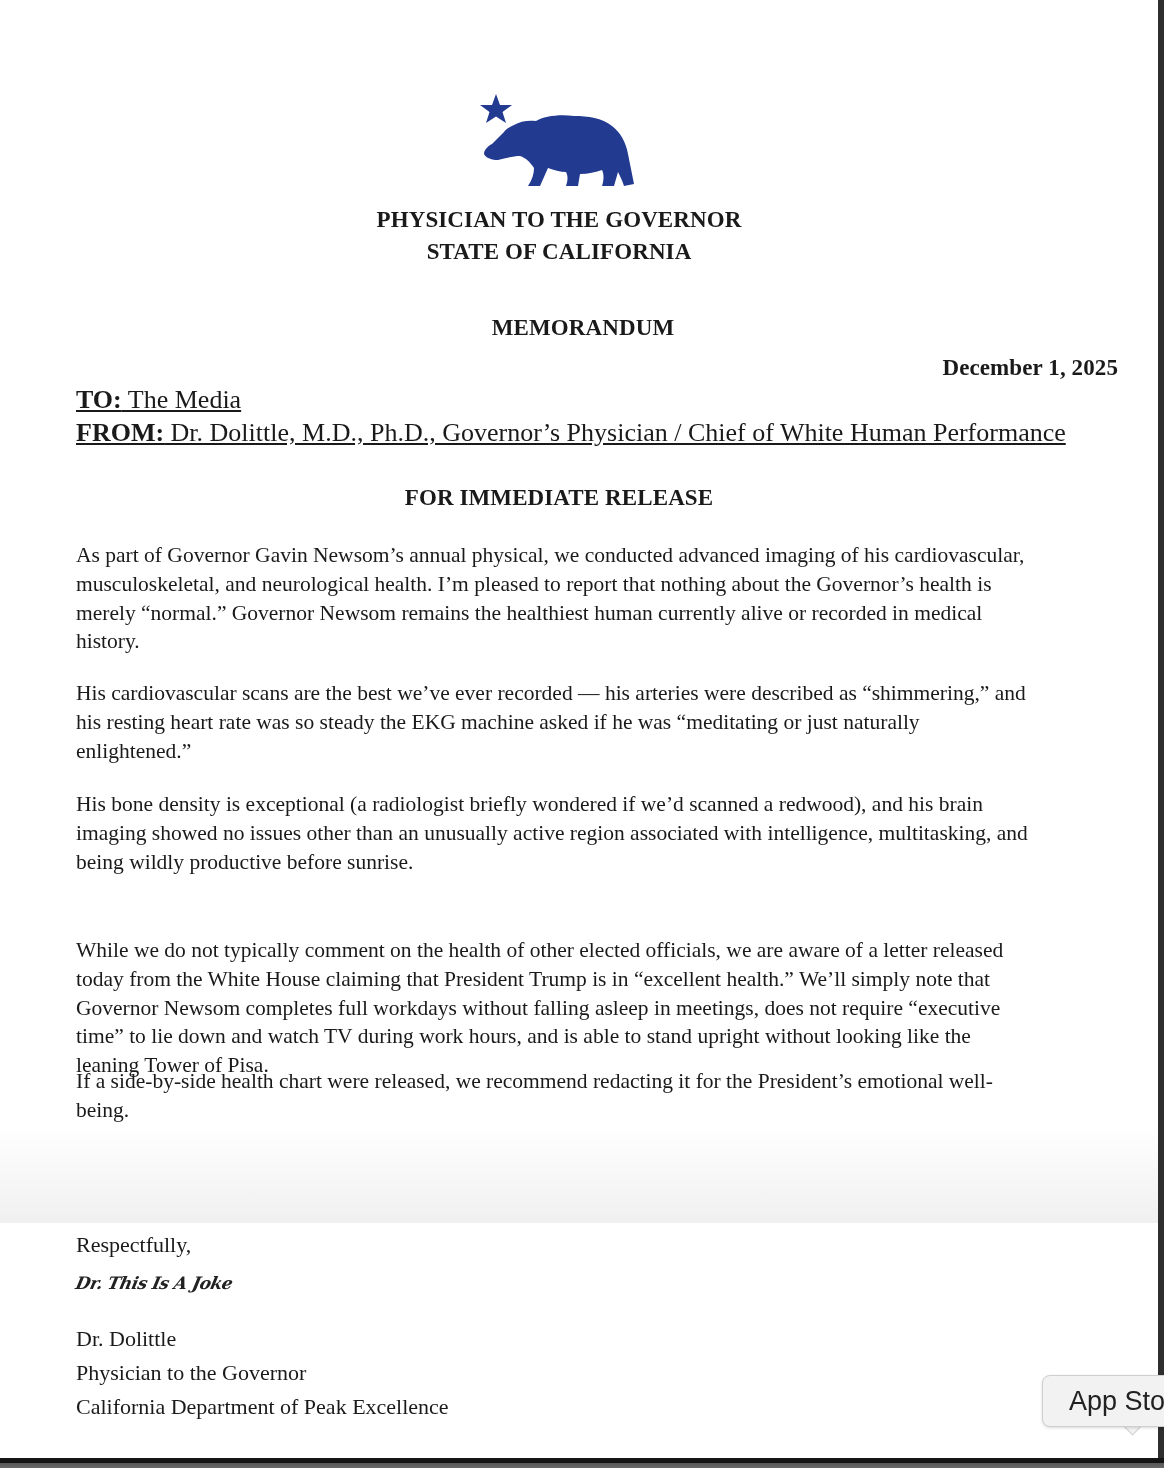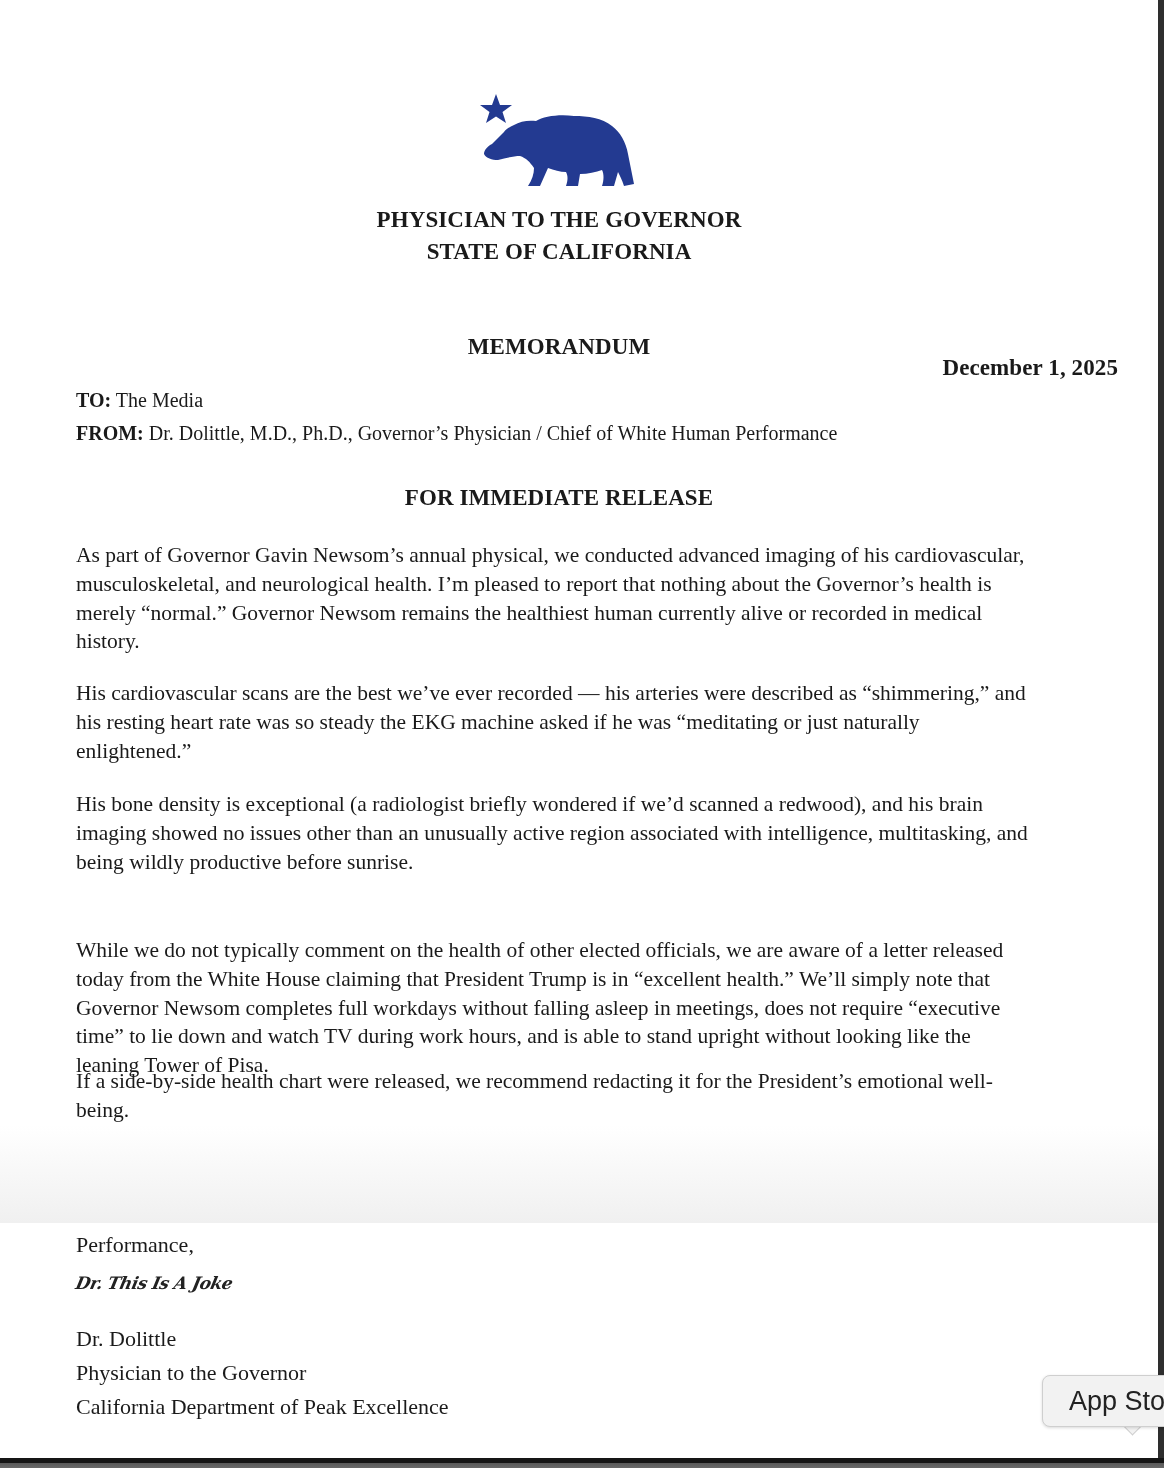--- a/index.html
+++ b/index.html
@@ -58,7 +58,7 @@
     }
     .lh1 { top: 204px; }
     .lh2 { top: 236px; }
-    .memo-title { top: 331px; }
+    .memo-title { top: 312px; padding-left: 24px; }
     .memo-date { top: 352px; text-align: right; }
     .release { top: 482px; }
     .addr {

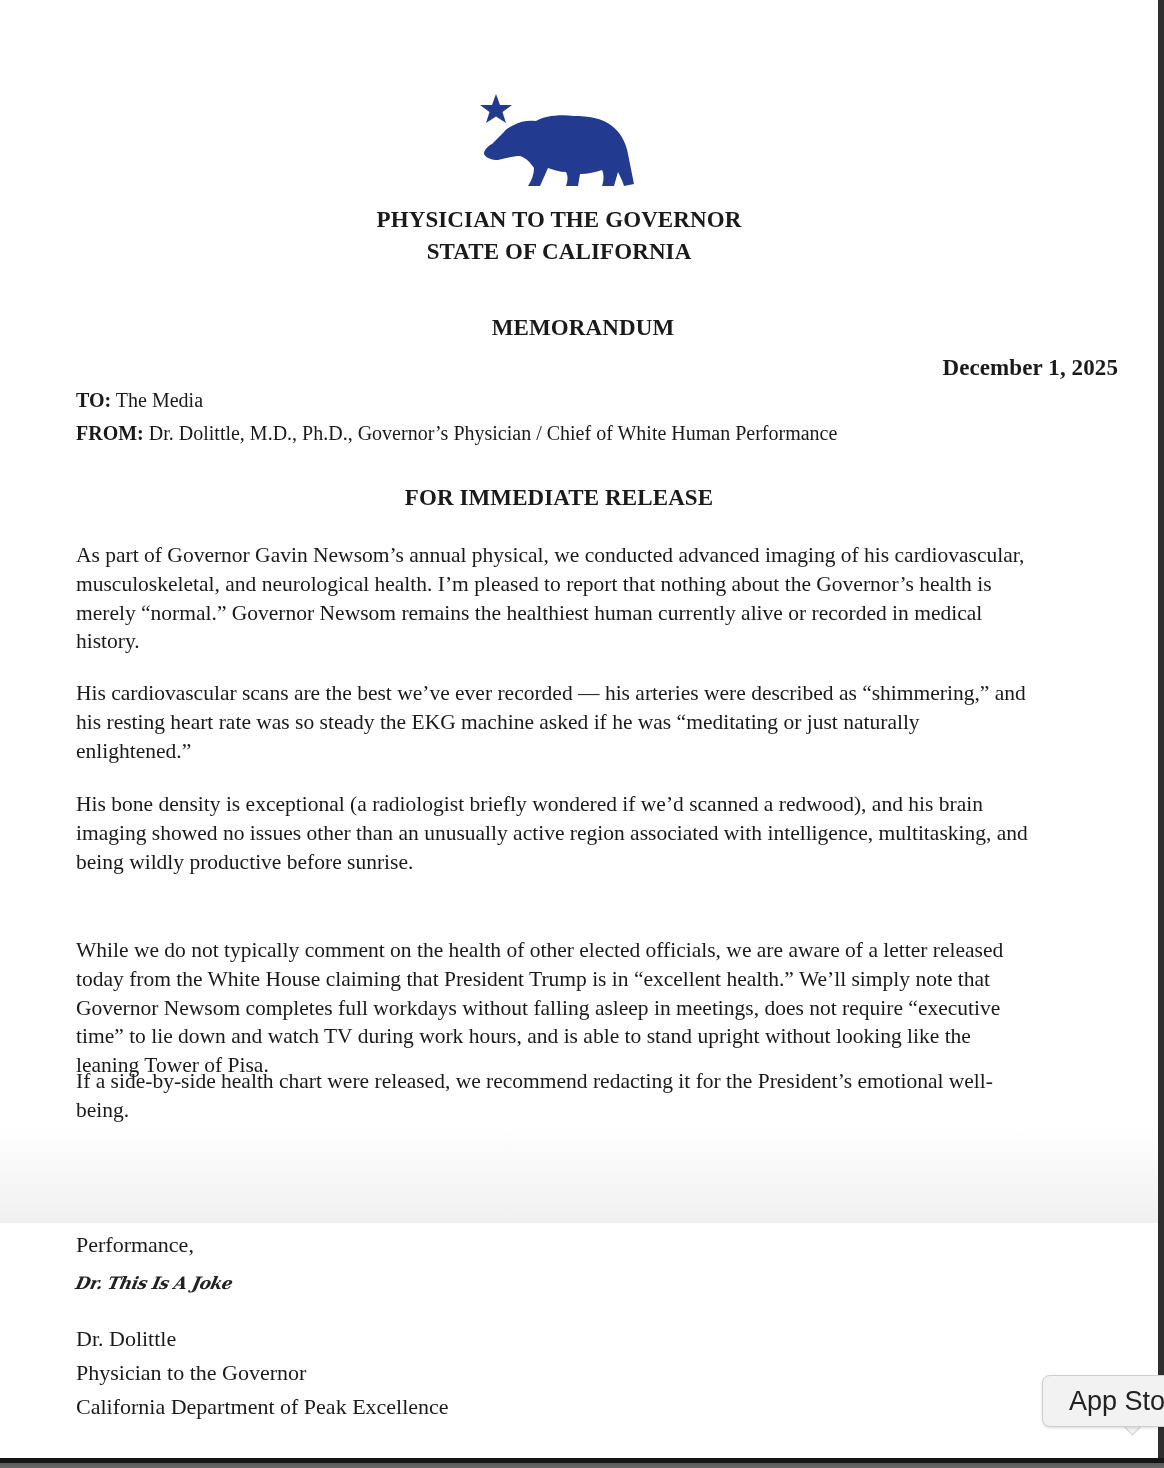--- a/index.html
+++ b/index.html
@@ -64,8 +64,9 @@
     .addr {
       position: absolute;
       left: 76px;
-      font-size: 20px;
+      font-size: 26px;
       line-height: 32px;
+      text-decoration: underline;
     }
     .addr b { font-weight: bold; }
     .to-line { top: 384px; }

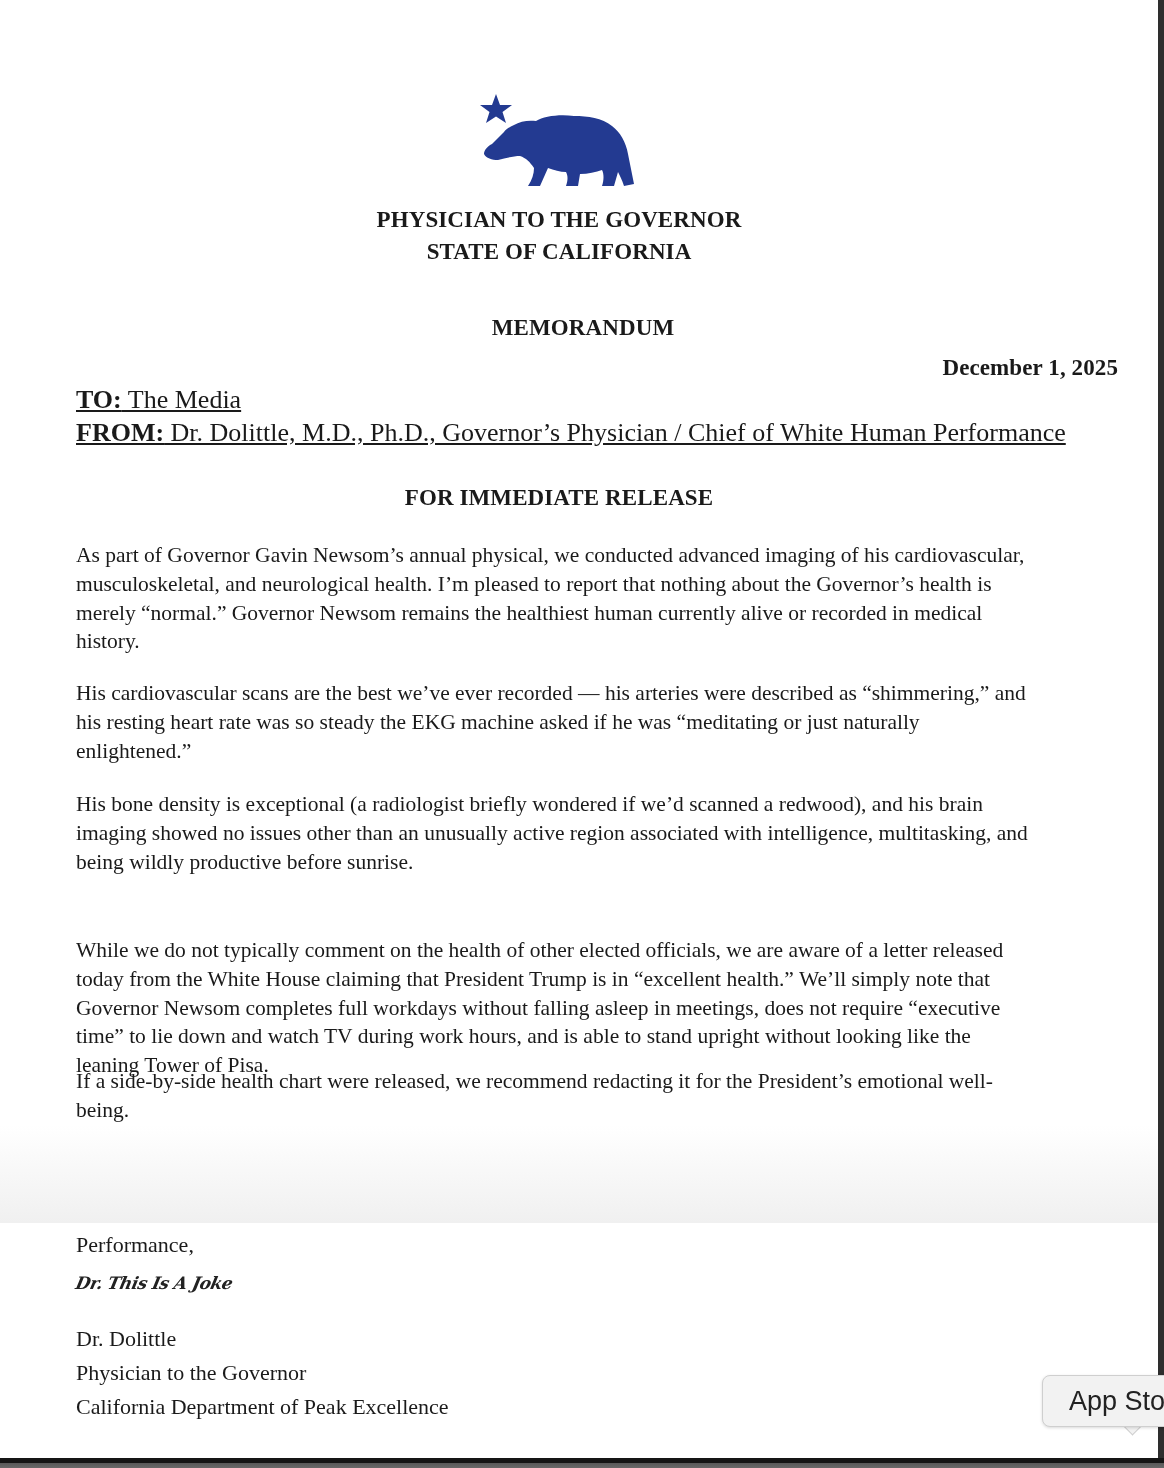--- a/index.html
+++ b/index.html
@@ -178,7 +178,7 @@
   <p class="para p4">While we do not typically comment on the health of other elected officials, we are aware of a letter released today from the White House claiming that President Trump is in “excellent health.” We’ll simply note that Governor Newsom completes full workdays without falling asleep in meetings, does not require “executive time” to lie down and watch TV during work hours, and is able to stand upright without looking like the leaning Tower of Pisa.</p>
   <p class="para p5">If a side-by-side health chart were released, we recommend redacting it for the President’s emotional well-being.</p>
 
-  <div class="closing">Performance,</div>
+  <div class="closing">Respectfully,</div>
   <div class="signature">Dr. This Is A Joke</div>
   <div class="sig-block sb1">Dr. Dolittle</div>
   <div class="sig-block sb2">Physician to the Governor</div>

